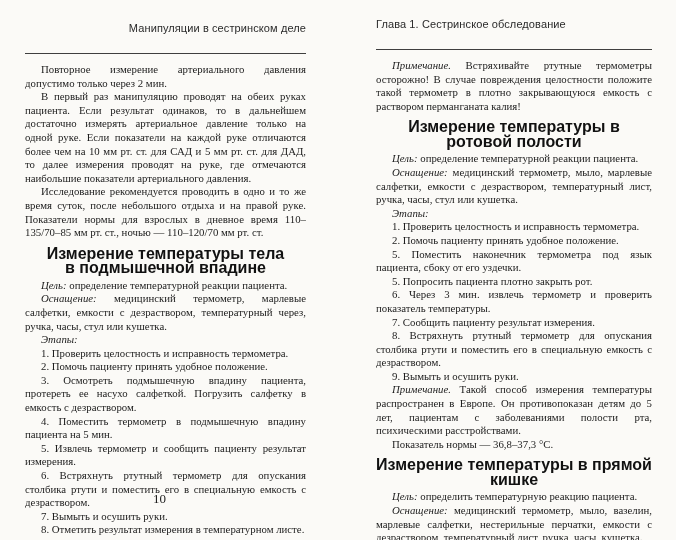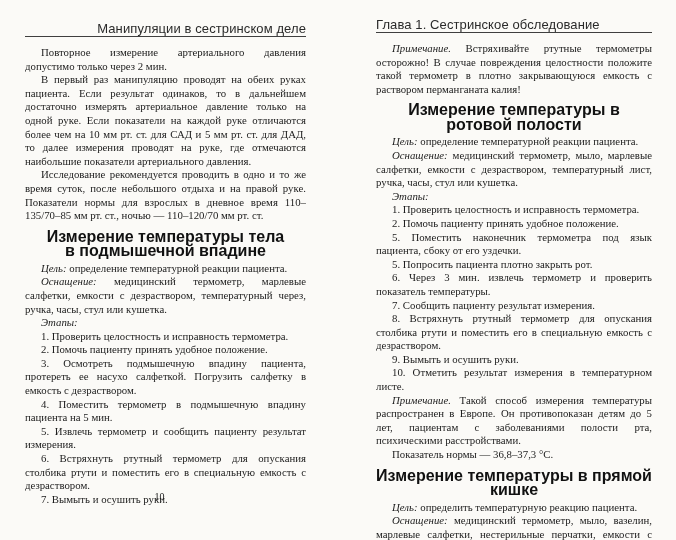--- a/index.html
+++ b/index.html
@@ -14,9 +14,9 @@
   .col-right{left:376px;width:276px;}
 
   .running-head{
-    margin-top:24px;padding-bottom:3px;border-bottom:1px solid #3f3f3f;
+    margin-top:24px;padding-bottom:20px;border-bottom:1px solid #3f3f3f;
     font-family:"Liberation Sans","DejaVu Sans",sans-serif;
-    font-size:13px;line-height:9px;color:#2a2a2a;letter-spacing:.1px;
+    font-size:11px;line-height:9px;color:#2a2a2a;letter-spacing:.1px;
   }
   .rh-right{text-align:right;}
   .rh-left{text-align:left;margin-top:20px;}

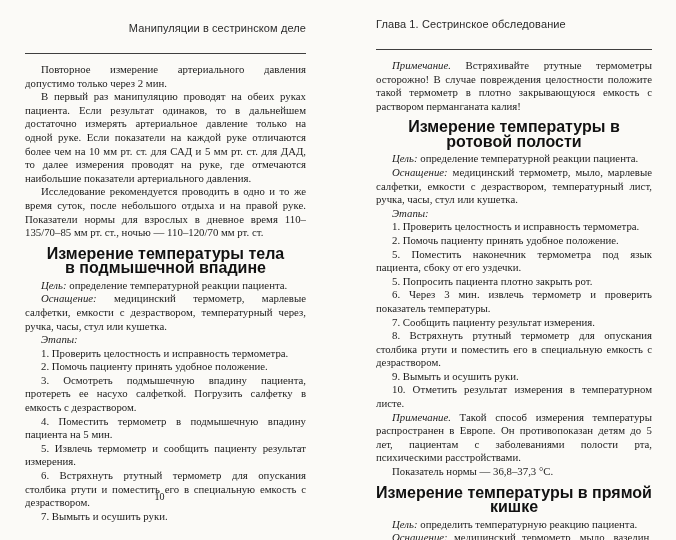--- a/index.html
+++ b/index.html
@@ -86,7 +86,6 @@
     <p>7. Сообщить пациенту результат измерения.</p>
     <p>8. Встряхнуть ртутный термометр для опускания столбика ртути и поместить его в специальную емкость с дезраствором.</p>
     <p>9. Вымыть и осушить руки.</p>
-    <p>10. Отметить результат измерения в температурном листе.</p>
     <p><span class="it">Примечание.</span> <span>Такой способ измерения температуры распространен в Европе. Он противопоказан детям до 5 лет, пациентам с заболеваниями полости рта, психическими расстройствами.</span></p>
     <p>Показатель нормы — 36,8–37,3 °С.</p>
     <div class="sec-heading">

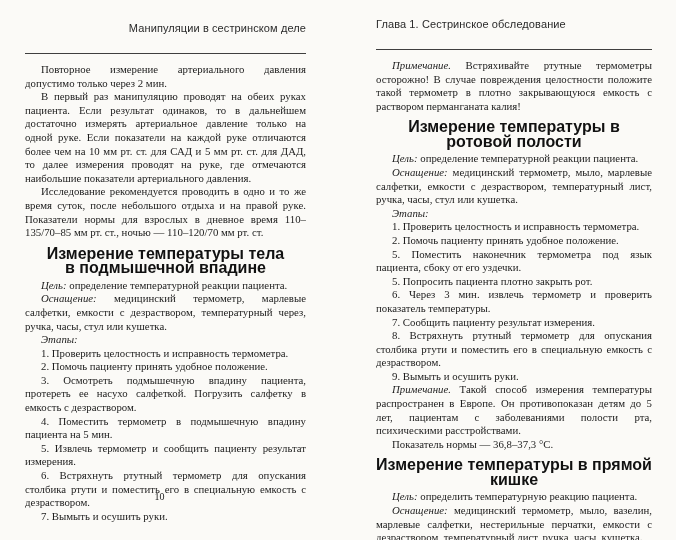--- a/index.html
+++ b/index.html
@@ -34,7 +34,7 @@
 
   .page-num{
     position:absolute;top:491px;left:0;right:12px;
-    text-align:center;font-size:10px;color:#1c1c1c;
+    text-align:center;font-size:13px;color:#1c1c1c;
   }
 </style>
 </head>

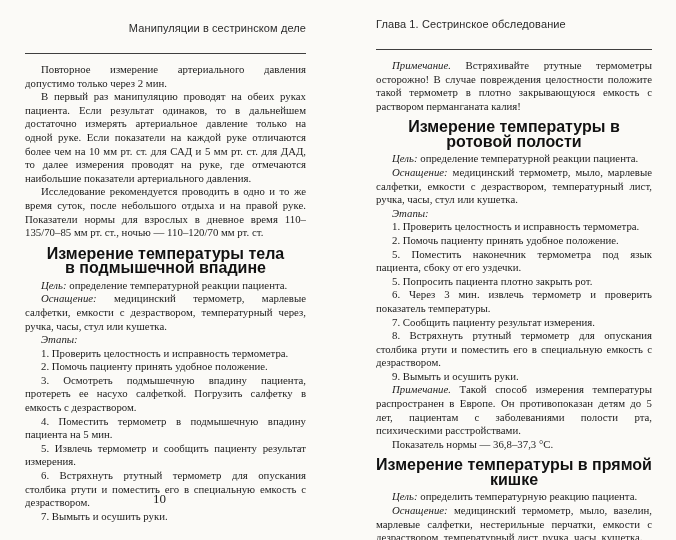--- a/index.html
+++ b/index.html
@@ -62,6 +62,7 @@
     <p>5. Извлечь термометр и сообщить пациенту результат измерения.</p>
     <p>6. Встряхнуть ртутный термометр для опускания столбика ртути и поместить его в специальную емкость с дезраствором.</p>
     <p>7. Вымыть и осушить руки.</p>
+    <p>8. Отметить результат измерения в температурном листе.</p>
   </div>
   <div class="page-num">10</div>
 </div>

